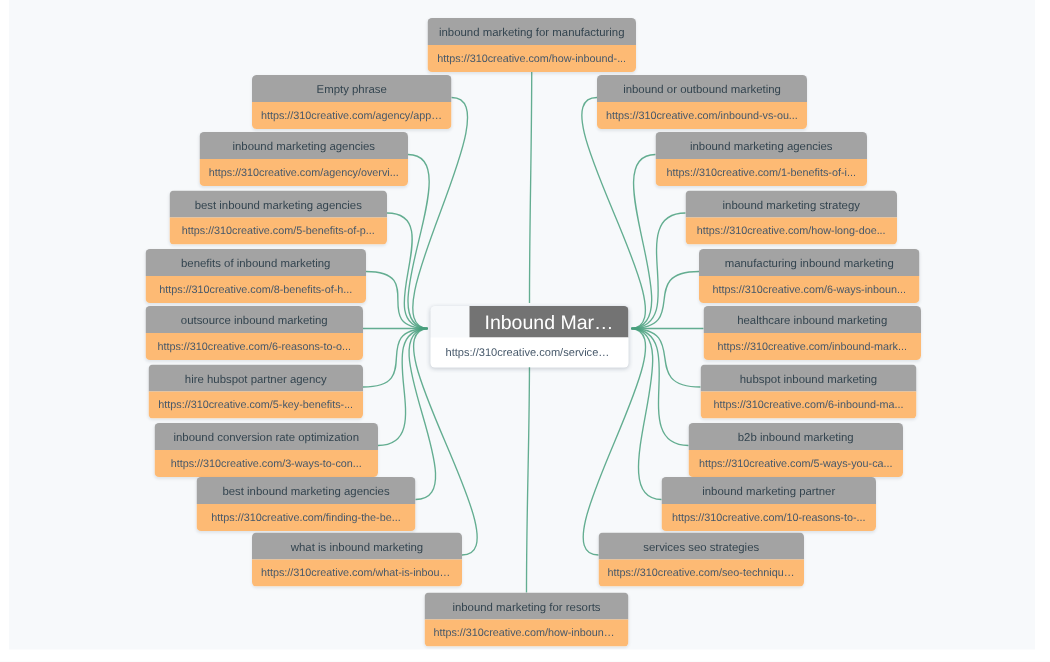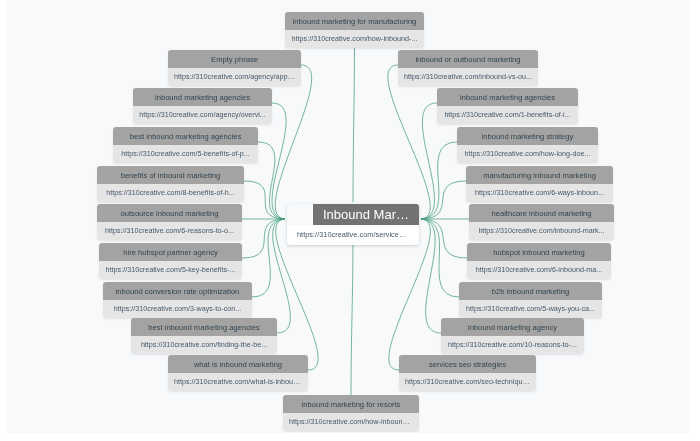--- a/index.html
+++ b/index.html
@@ -59,7 +59,7 @@
     line-height: 11px;
     padding: 3px 6px 4px 6px;
     color: #46586a;
-    background: #e5e5e5;
+    background: #fdba74;
     white-space: nowrap;
     overflow: hidden;
     text-overflow: ellipsis;

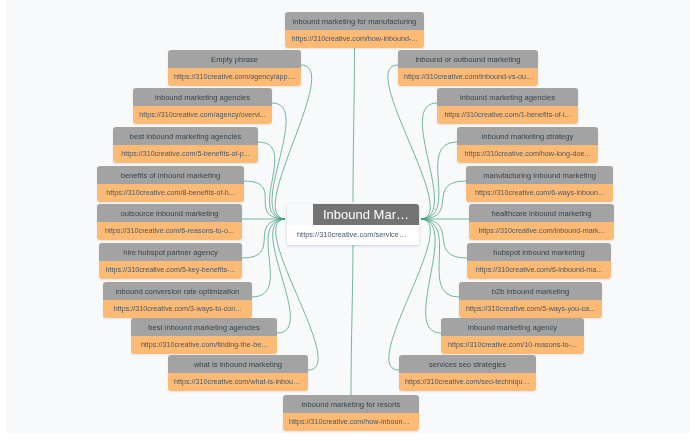--- a/index.html
+++ b/index.html
@@ -190,7 +190,7 @@
         <span class="url">https://310creative.com/5-ways-you-ca...</span>
       </div>
       <div class="node" style="left: 441px; top: 318px; width: 143px;">
-        <span class="kw">inbound marketing agency</span>
+        <span class="kw">inbound marketing partner</span>
         <span class="url">https://310creative.com/10-reasons-to-...</span>
       </div>
       <div class="node" style="left: 399px; top: 355px; width: 137px;">

